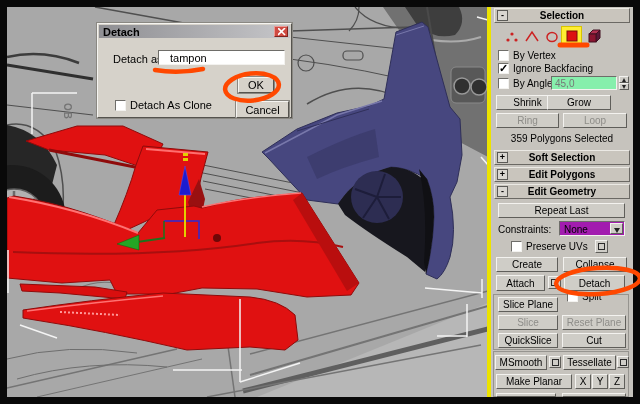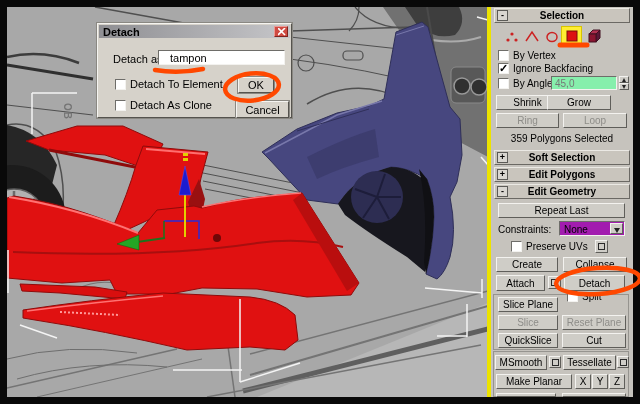--- a/index.html
+++ b/index.html
@@ -298,10 +298,6 @@
   </div>
   <span class="dlbl" style="left:15px;top:29px">Detach as:</span>
   <input style="left: 60px; top: 26px; width: 127px; height: 15px;" value="tampon">
-  <div class="cb" style="left:17px;top:54px;font-size:11px">
-    <span class="cbx"></span>
-    <span>Detach To Element</span>
-  </div>
   <div class="cb" style="left:17px;top:75px;font-size:11px">
     <span class="cbx"></span>
     <span>Detach As Clone</span>

